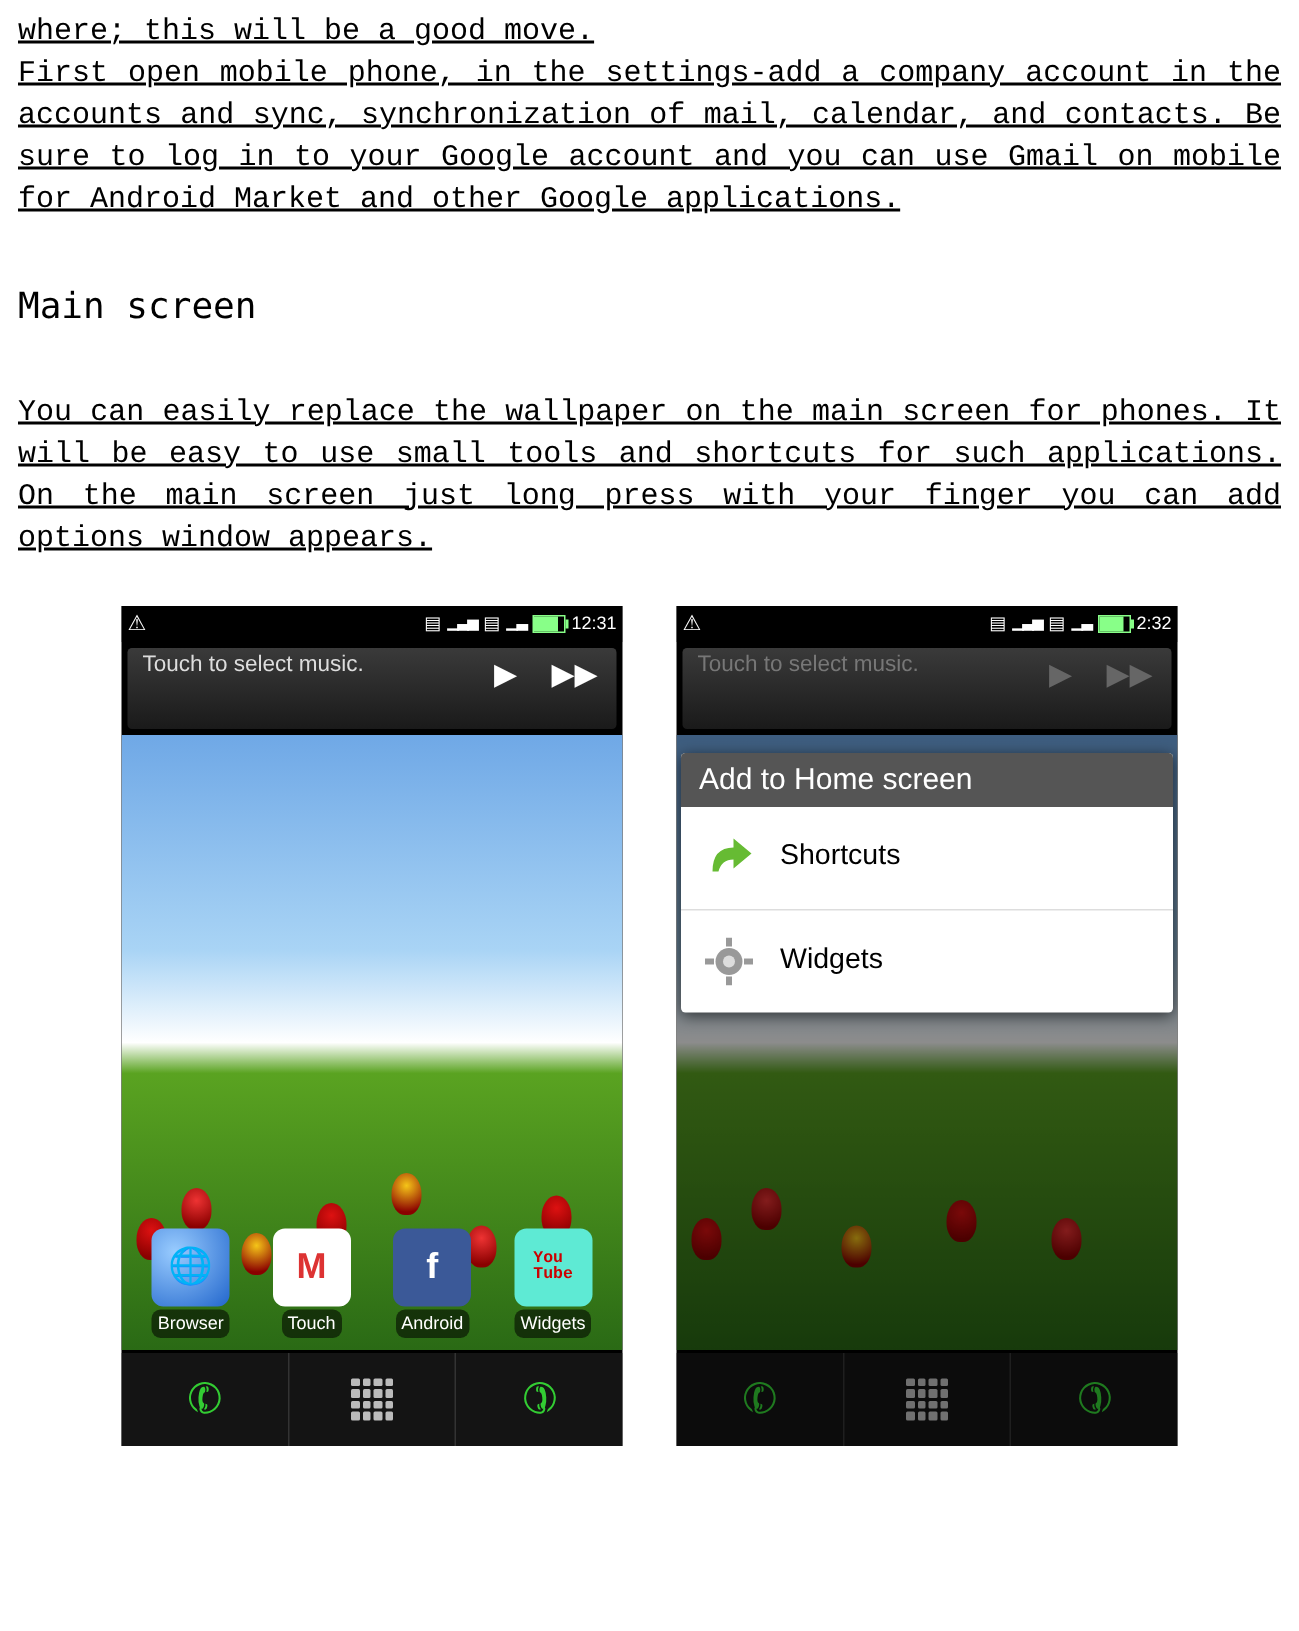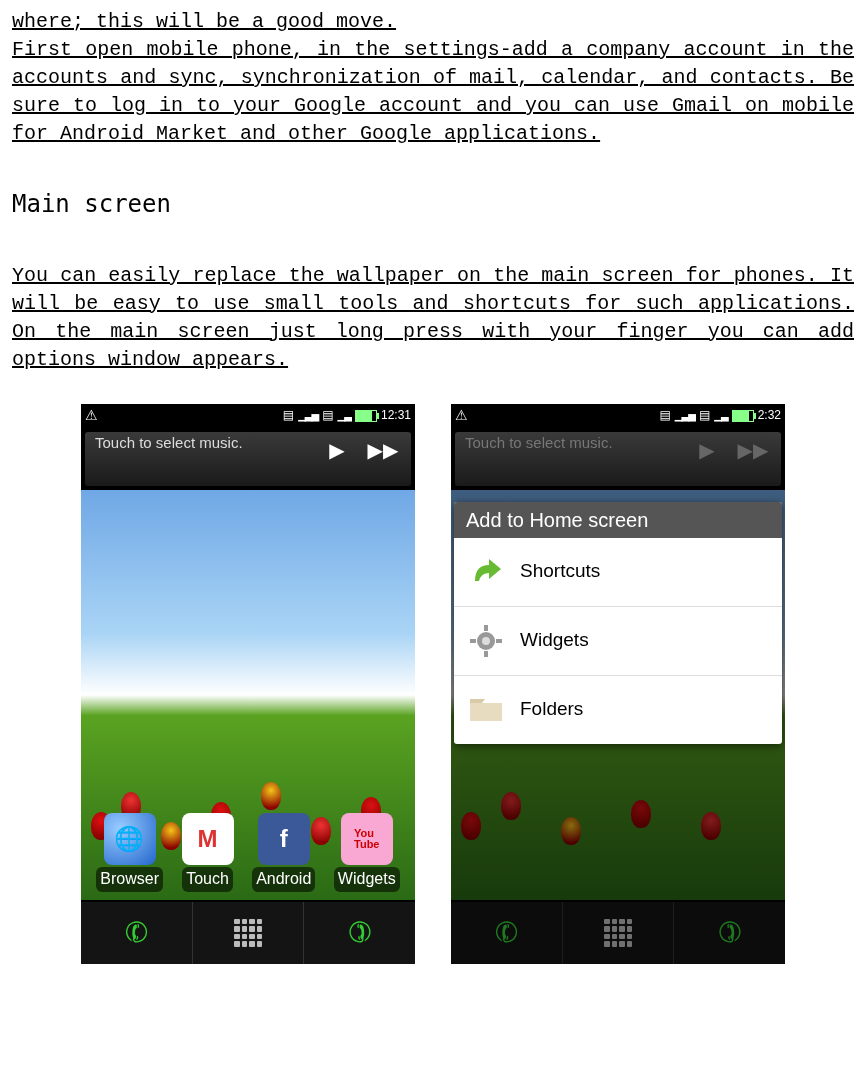--- a/index.html
+++ b/index.html
@@ -205,15 +205,6 @@
         </div>
         <span>Widgets</span>
       </div>
-      <div class="ditem">
-        <div class="di-ic">
-          <svg width="36" height="30" viewBox="0 0 36 30">
-              <path d="M2 8 L2 26 L34 26 L34 8 Z" fill="#e8dcc0"></path>
-              <path d="M2 8 L14 8 L17 4 L2 4 Z" fill="#d8cca8"></path>
-            </svg>
-        </div>
-        <span>Folders</span>
-      </div>
     </div>
     <div class="nav" style="filter:brightness(0.6);">
       <div class="navbtn">

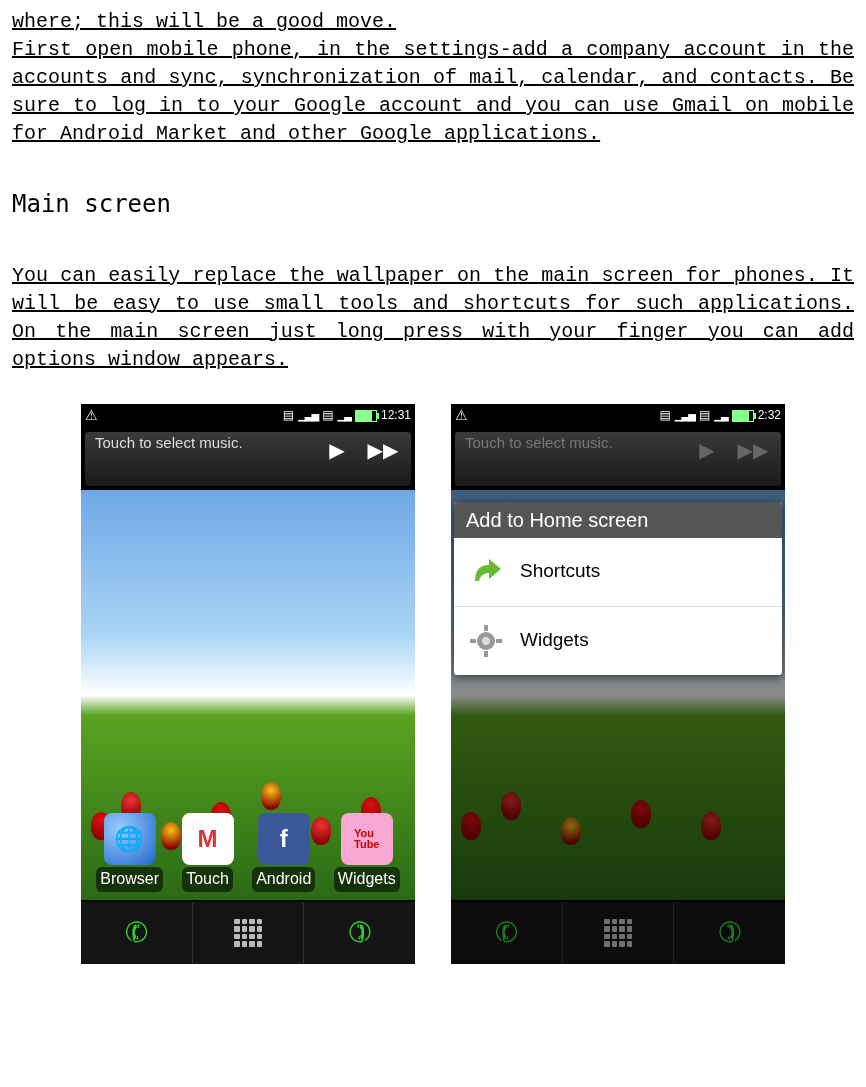--- a/index.html
+++ b/index.html
@@ -113,7 +113,7 @@
         <span class="lbl">Android</span>
       </div>
       <div class="app">
-        <div class="ic" style="background:#f9a8d4;color:#c00;font-size:11px;line-height:1;">You<br>Tube</div>
+        <div class="ic" style="background:#5eead4;color:#c00;font-size:11px;line-height:1;font-family:Liberation Mono, monospace;">You<br>Tube</div>
         <span class="lbl">Widgets</span>
       </div>
     </div>

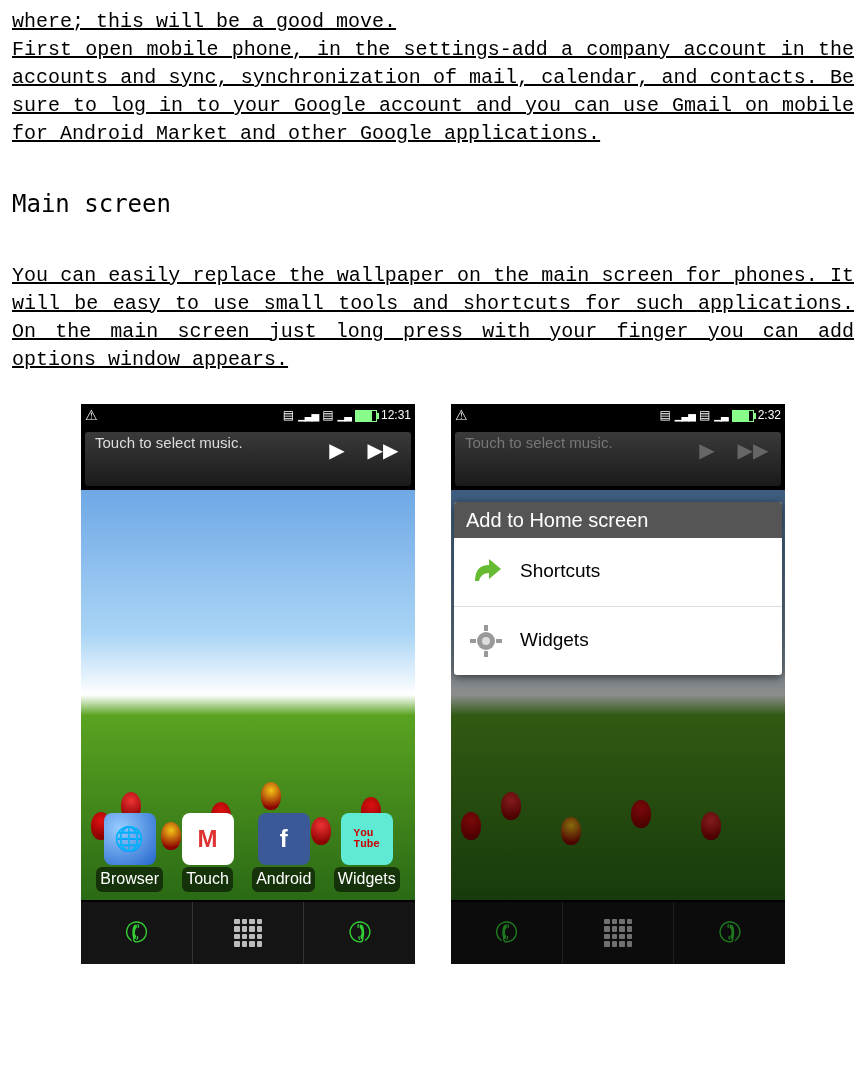--- a/index.html
+++ b/index.html
@@ -38,7 +38,7 @@
   .apps { position:absolute; bottom:72px; left:0; right:0; display:flex; justify-content:space-around; padding:0 6px;}
   .app { display:flex; flex-direction:column; align-items:center; gap:2px;}
   .app .ic { width:52px; height:52px; border-radius:8px; display:flex; align-items:center; justify-content:center; font-size:24px; font-weight:bold;}
-  .app .lbl { font-size:16px; background:rgba(0,0,0,0.55); padding:1px 4px; border-radius:6px; color:#fff;}
+  .app .lbl { font-size:12px; background:rgba(0,0,0,0.55); padding:1px 4px; border-radius:6px; color:#fff;}
   
   .nav { position:absolute; left:0; right:0; bottom:0; height:62px; background:#141414; display:flex; align-items:stretch;}
   .nav .sep{width:1px;background:#333;}

